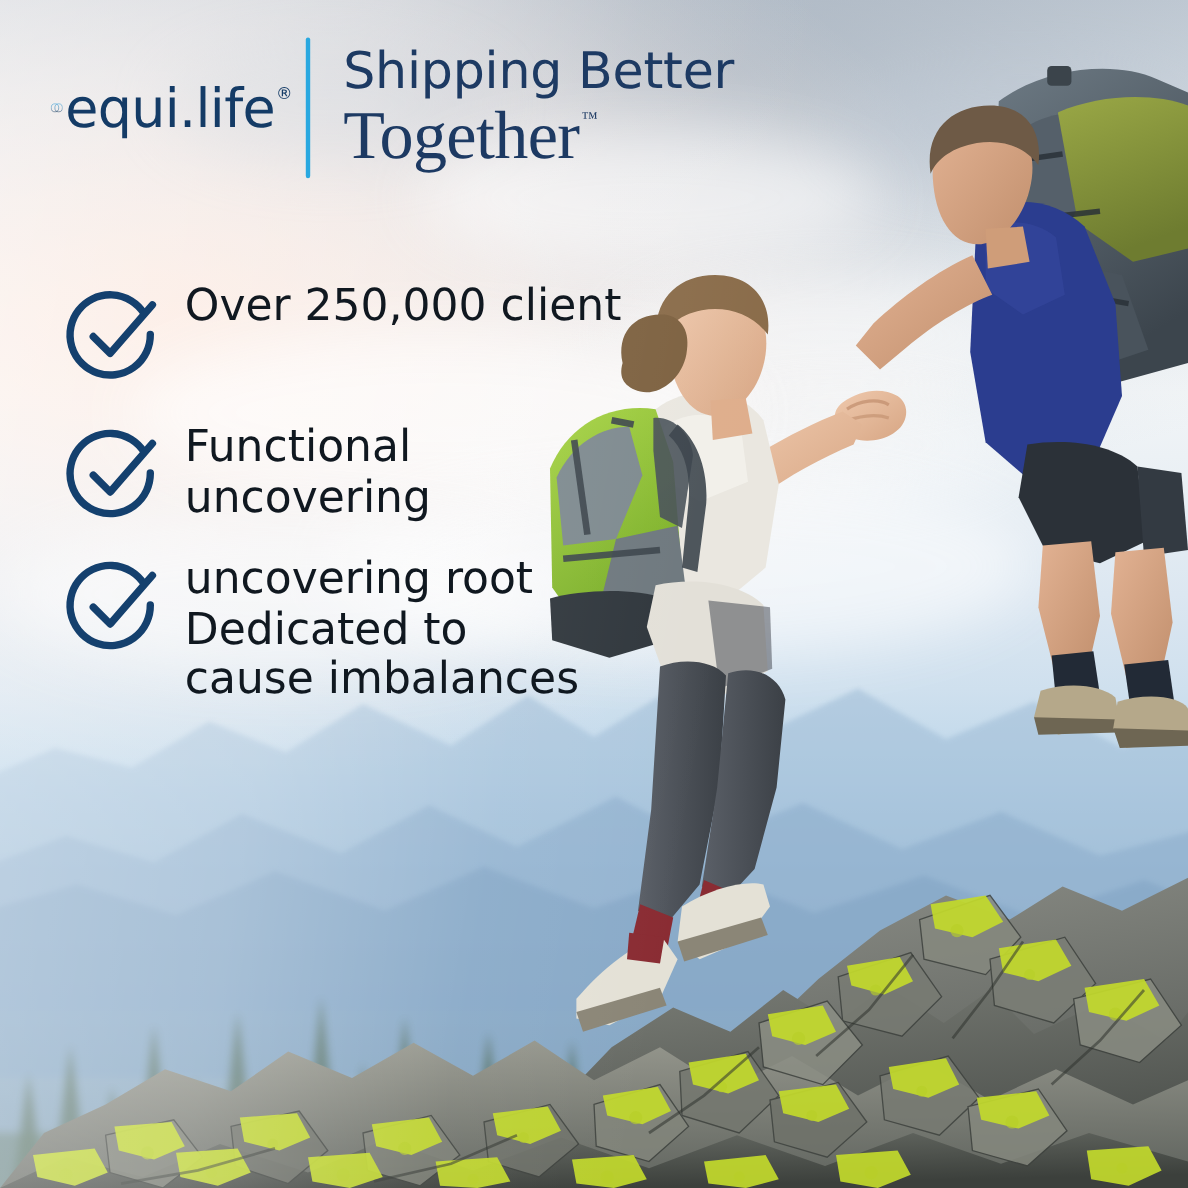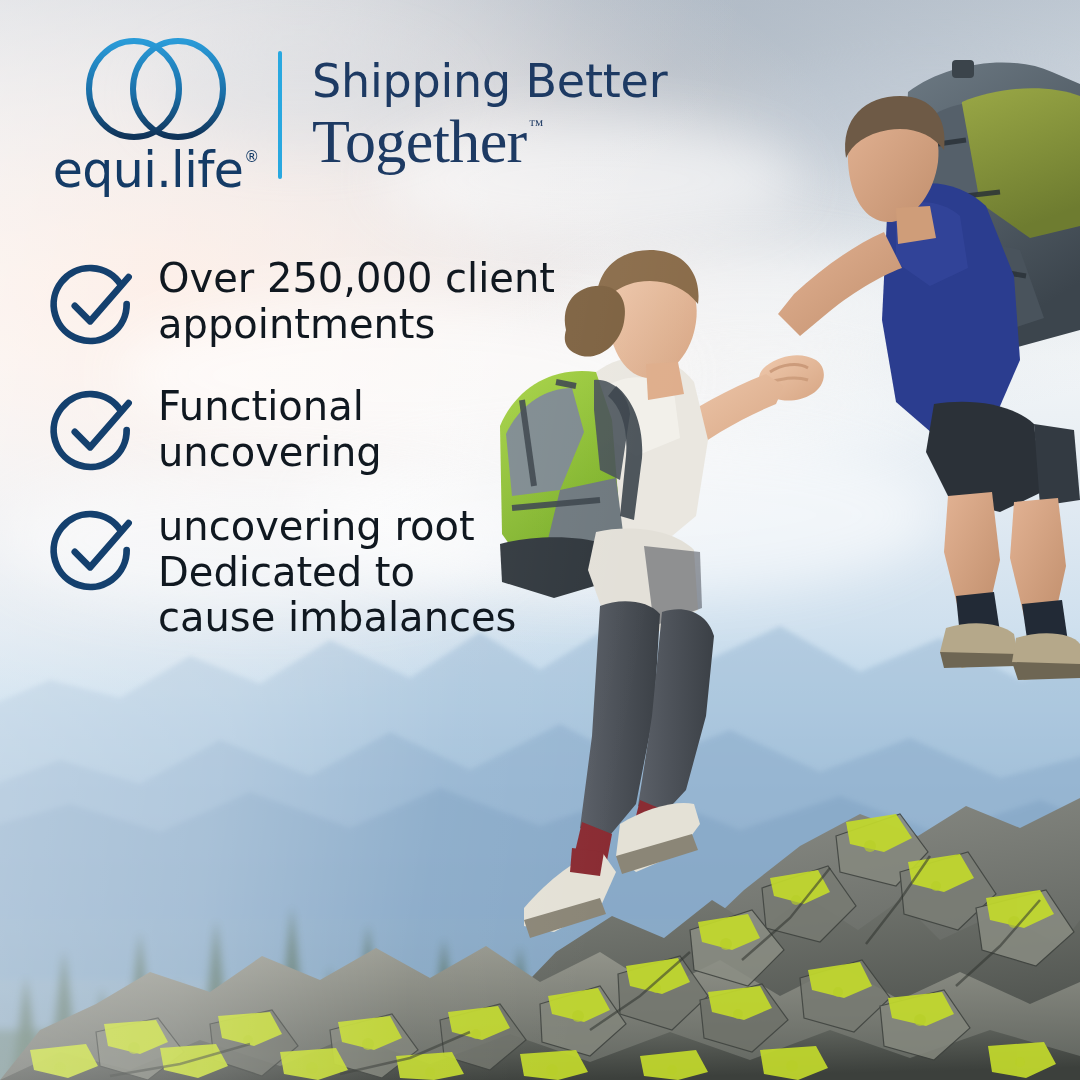--- a/index.html
+++ b/index.html
@@ -128,7 +128,7 @@
   .logo-block {
     width: 220px;
     display: flex;
-    flex-direction: column;
+    flex-direction: row;
     align-items: center;
     gap: 2px;
   }

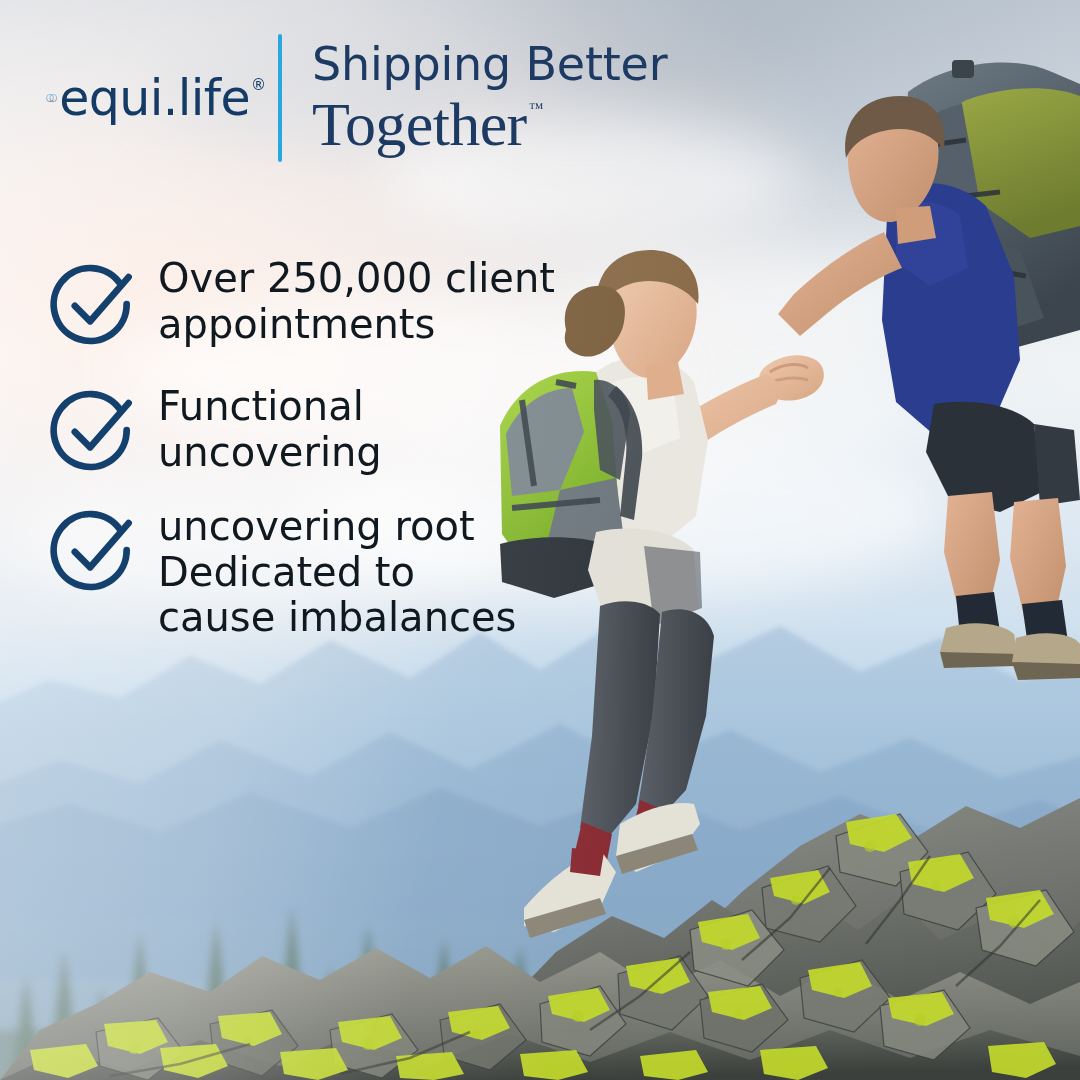--- a/index.html
+++ b/index.html
@@ -187,7 +187,7 @@
   
   .bullets {
     position: absolute;
-    left: 46px;
+    left: 56px;
     top: 250px;
     width: 560px;
   }

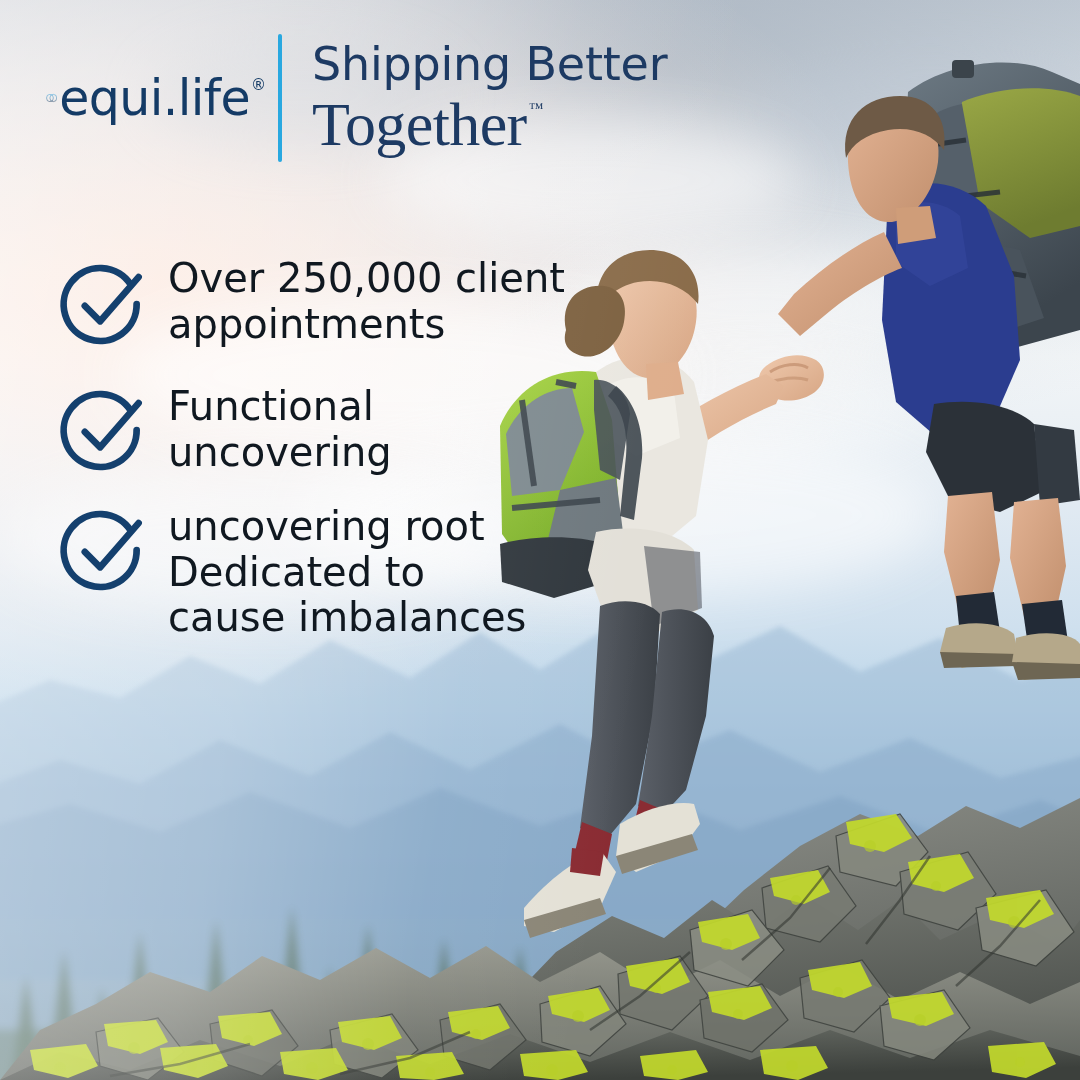--- a/index.html
+++ b/index.html
@@ -541,7 +541,6 @@
       </span>
       <div class="bullet-text">
         <span class="ln">Over 250,000 client</span>
-        <span class="ln">appointments</span>
       </div>
     </div>
 

